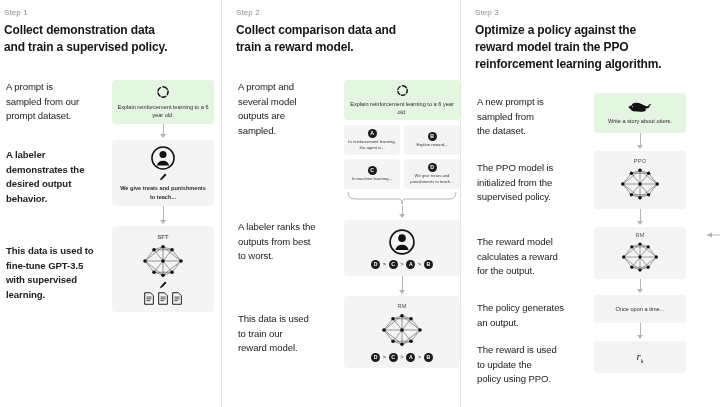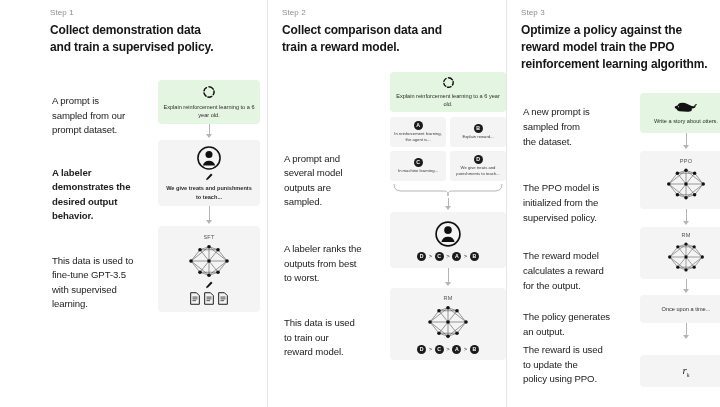--- a/index.html
+++ b/index.html
@@ -9,7 +9,7 @@
     font-family: "Liberation Sans", sans-serif;
     overflow: hidden;
   }
-  .board { position: relative; width: 720px; height: 305px; display: flex; padding-left: 46px; }
+  .board { position: relative; width: 720px; height: 305px; display: flex; }
   .col {
     position: relative;
     height: 407px;

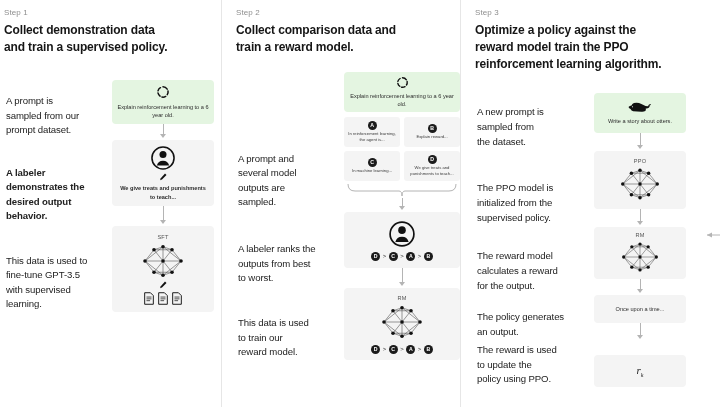--- a/index.html
+++ b/index.html
@@ -29,7 +29,7 @@
   }
 
   .rows { position: relative; margin-top: 10px; }
-  .row { position: relative; display: flex; align-items: flex-end; }
+  .row { position: relative; display: flex; align-items: flex-start; }
   .caption {
     font-size: 9.6px; color: #222; line-height: 1.52; white-space: pre-line;
     letter-spacing: -.1px;

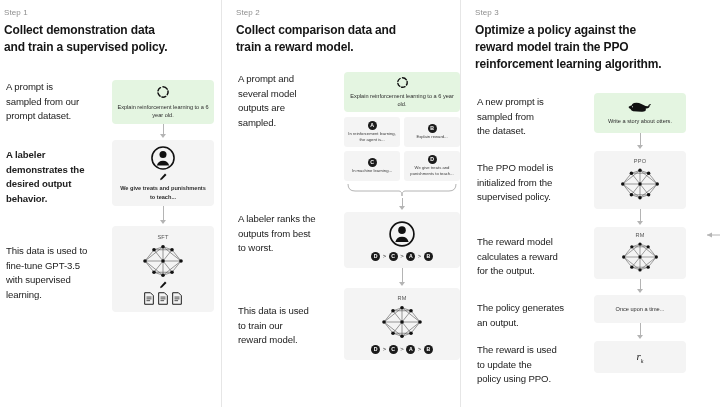--- a/index.html
+++ b/index.html
@@ -211,7 +211,7 @@
 
     <div class="rows">
 
-      <div class="row" style="margin-top:16px;">
+      <div class="row" style="margin-top:24px;">
         <div class="caption">A prompt and
 several model
 outputs are

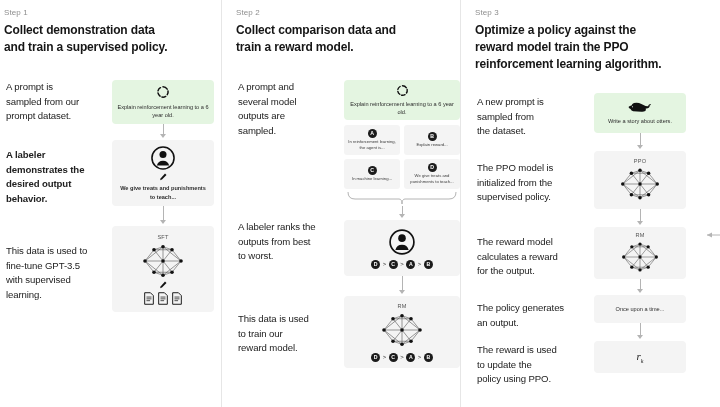--- a/index.html
+++ b/index.html
@@ -150,7 +150,7 @@
         </div>
       </div>
 
-      <div class="row" style="margin-top:2px;">
+      <div class="row" style="margin-top:2px;font-weight:bold;">
         <div class="caption" style="margin-top:18px;">This data is used to
 fine-tune GPT-3.5
 with supervised

